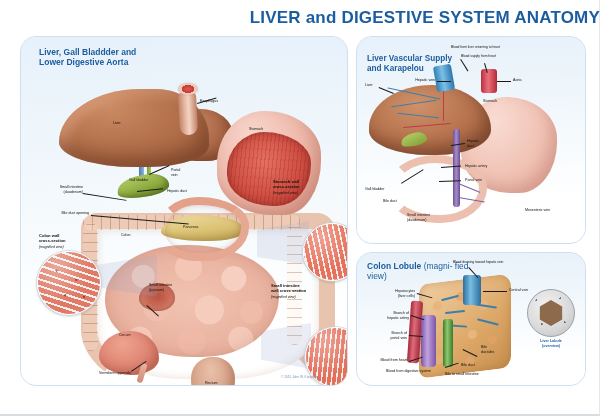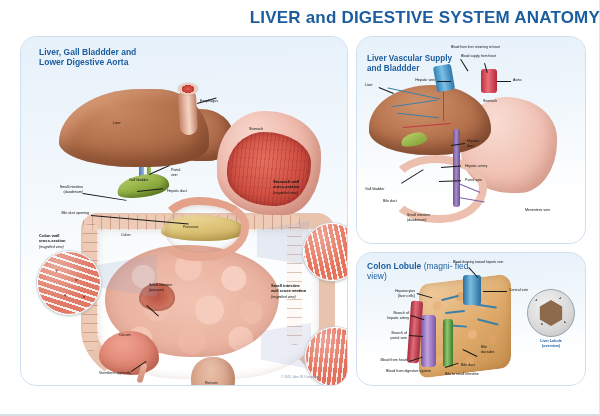--- a/index.html
+++ b/index.html
@@ -426,7 +426,7 @@
 
     <div class="panel-title">
       <span>Liver Vascular Supply</span><br>
-      <span>and Bladdder</span>
+      <span>and Karapelou</span>
     </div>
 
     <div id="v-stomach"></div>

